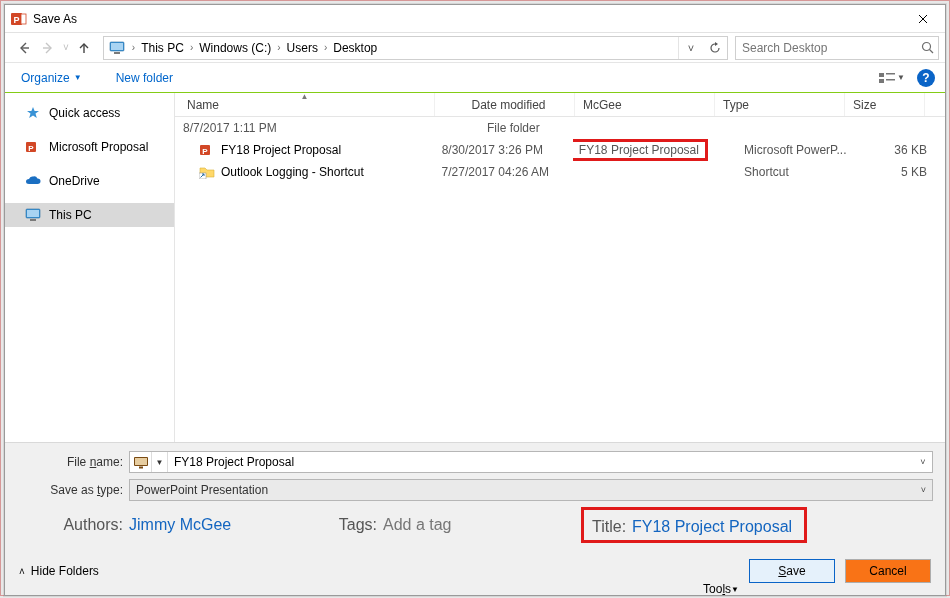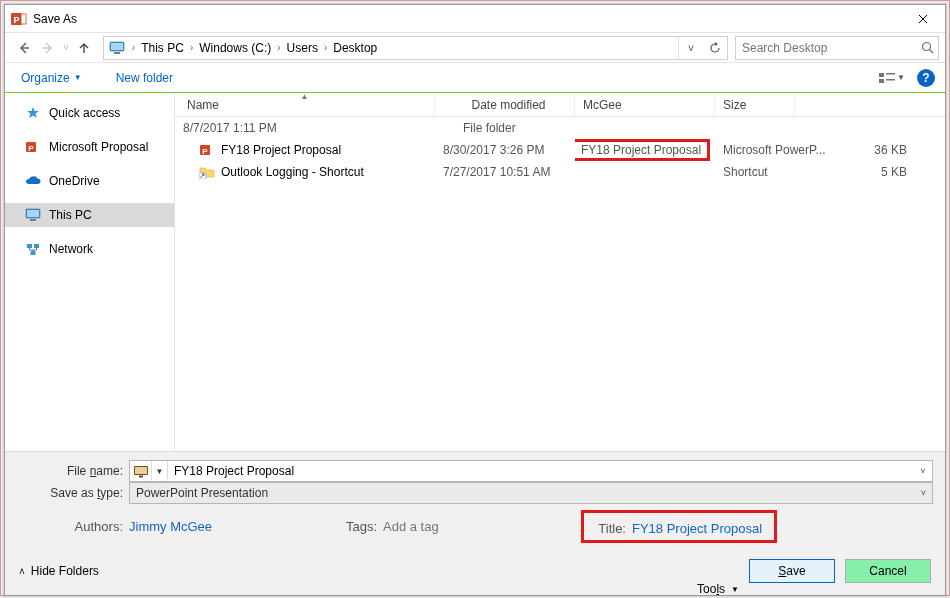--- a/index.html
+++ b/index.html
@@ -279,6 +279,9 @@
         <div class="col title">
             <span>McGee</span>
           </div>
+        <div class="col type">
+            <span>Type</span>
+          </div>
         <div class="col size">
             <span>Size</span>
           </div>

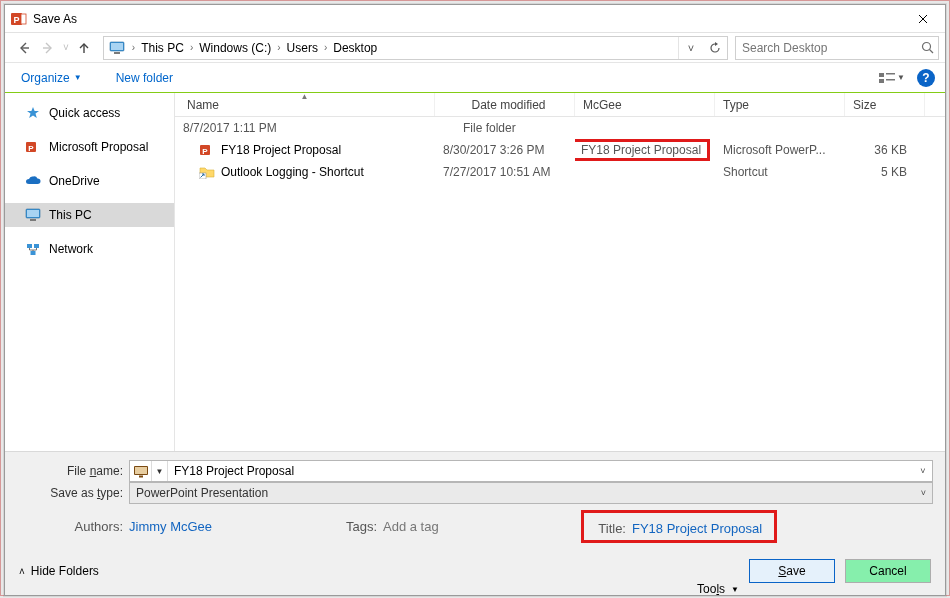--- a/index.html
+++ b/index.html
@@ -69,7 +69,7 @@
   .cell.date { width: 140px; color: #555; }
   .cell.title { width: 140px; color: #555; padding-left: 0; }
   .cell.titlepad { padding-left: 8px; }
-  .cell.type { width: 130px; color: #555; }
+  .cell.type { width: 130px; color: #555; margin-left: 24px; }
   .cell.size { width: 80px; color: #555; text-align: right; justify-content: flex-end; padding-right: 18px; }
   .file-icon { width: 16px; height: 16px; display: inline-flex; align-items: center; justify-content: center; flex: none; }
   .row .highlight-title { border: 3px solid #e01a1a; padding: 1px 6px; margin-left: -3px; }

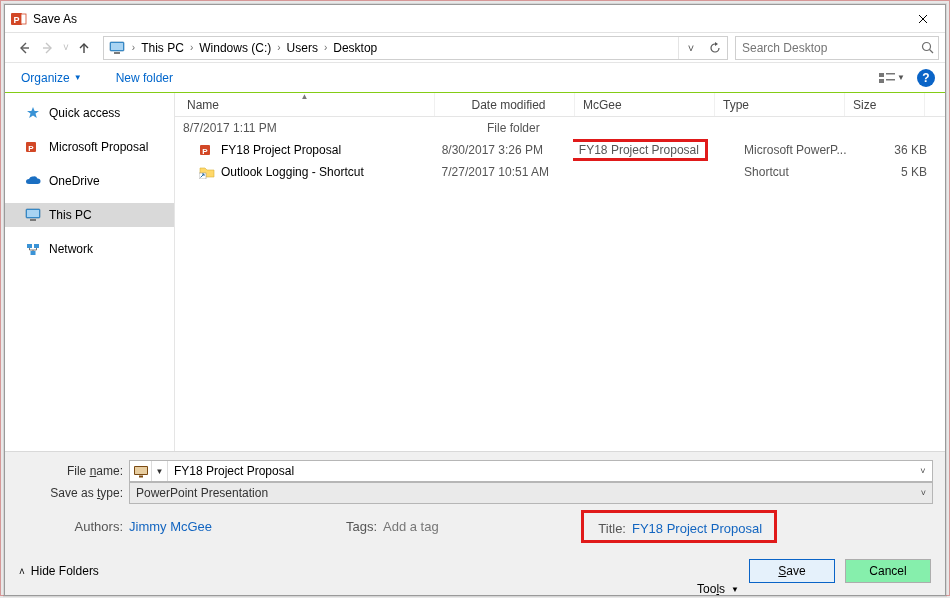--- a/index.html
+++ b/index.html
@@ -325,7 +325,7 @@
             </span>
             <span>Outlook Logging - Shortcut</span>
           </div>
-          <div class="cell date">7/27/2017 10:51 AM</div>
+          <div class="cell date">7/27/2017 04:26 AM</div>
           <div class="cell title titlepad"></div>
           <div class="cell type">Shortcut</div>
           <div class="cell size">5 KB</div>

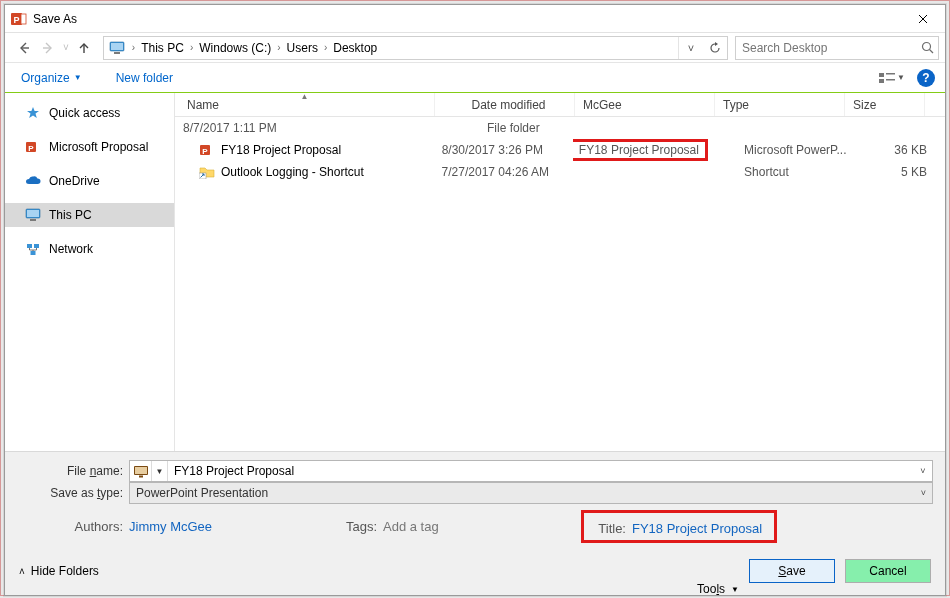--- a/index.html
+++ b/index.html
@@ -254,17 +254,6 @@
         <span>This PC</span>
       </div>
       <div class="nav-spacer"></div>
-      <div class="nav-item">
-        <span class="file-icon">
-          <svg width="16" height="14" viewBox="0 0 16 14">
-              <rect x="2" y="2" width="5" height="4" fill="#3a93d6"></rect>
-              <rect x="9" y="2" width="5" height="4" fill="#3a93d6"></rect>
-              <rect x="5.5" y="9" width="5" height="4" fill="#3a93d6"></rect>
-              <path d="M4.5 6 V8 H11.5 V6 M8 8 V9" stroke="#555" stroke-width="0.8" fill="none"></path>
-            </svg>
-        </span>
-        <span>Network</span>
-      </div>
     </div>
 
     <div class="filespane">

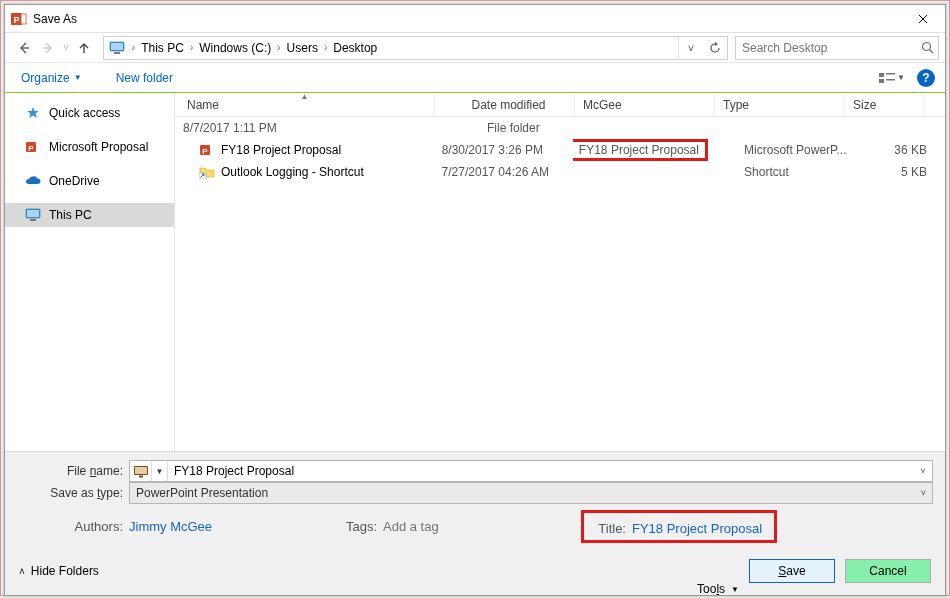--- a/index.html
+++ b/index.html
@@ -75,7 +75,7 @@
   .row .highlight-title { border: 3px solid #e01a1a; padding: 1px 6px; margin-left: -3px; }
   
   .bottom { border-top: 1px solid #d9d9d9; background: #f0f0f0; padding: 8px 12px 10px 12px; }
-  .formrow { display: flex; align-items: center; }
+  .formrow { display: flex; align-items: center; margin-bottom: 6px; }
   .formlabel { width: 112px; text-align: right; font-size: 12px; color: #333; padding-right: 6px; }
   .filename-wrap { flex: 1; display: flex; align-items: center; border: 1px solid #b6b6b6; background: #fff; height: 22px; }
   .filetype-icon { width: 22px; height: 20px; display: flex; align-items: center; justify-content: center; border-right: 1px solid #dcdcdc; }

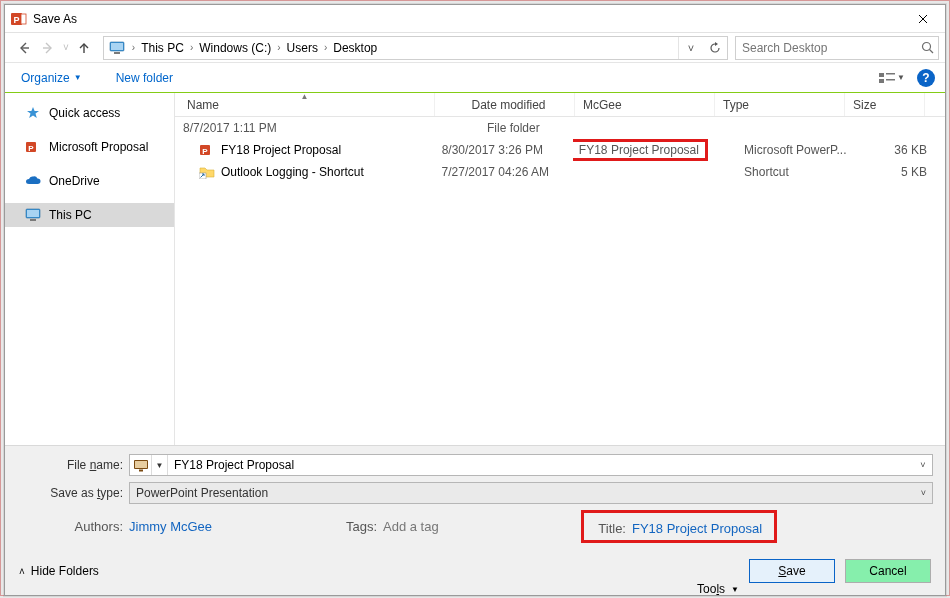--- a/index.html
+++ b/index.html
@@ -88,7 +88,7 @@
     justify-content: space-between;
   }
   .typeselect .chev { font-size: 9px; color: #444; }
-  .metarow { display: flex; font-size: 13px; margin-top: 6px; padding-left: 0; }
+  .metarow { display: flex; font-size: 16px; margin-top: 6px; padding-left: 0; }
   .metarow .mlabel { text-align: right; color: #555; padding-right: 6px; }
   .metarow .mvalue { color: #1365c0; }
   .metarow .muted { color: #767676; }

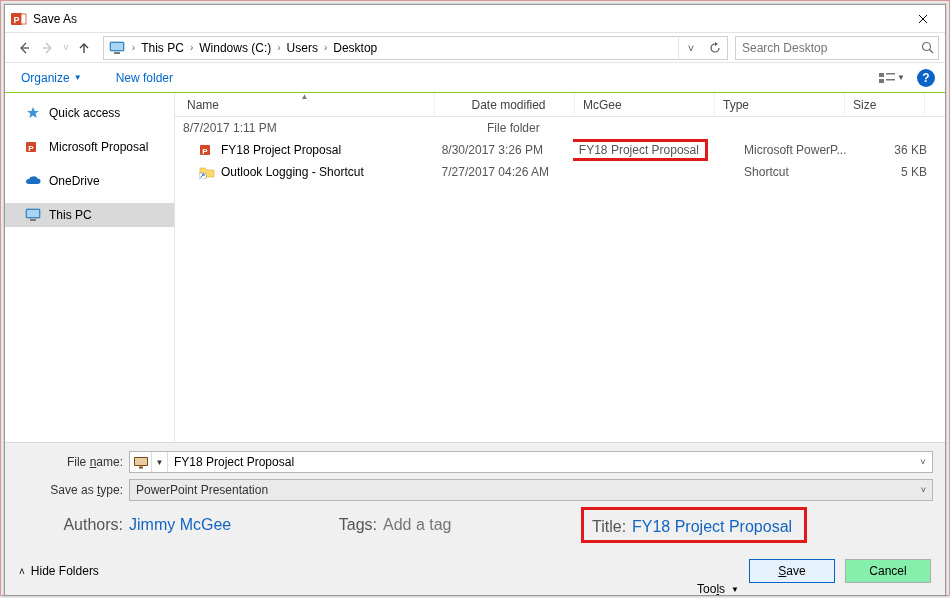--- a/index.html
+++ b/index.html
@@ -100,7 +100,7 @@
   .hide-folders .caret { font-size: 10px; }
   .footer-right { margin-left: auto; display: flex; align-items: center; gap: 10px; }
   .tools { font-size: 12px; display: flex; align-items: center; gap: 6px; margin-top: 36px; }
-  .btn { width: 86px; height: 24px; font-size: 12px; background: #86efac; border: 1px solid #adadad; display: flex; align-items: center; justify-content: center; }
+  .btn { width: 86px; height: 24px; font-size: 12px; background: #f97316; border: 1px solid #adadad; display: flex; align-items: center; justify-content: center; }
   .btn.primary { border: 1px solid #0a64c7; background: #e5f1fb; }
   .u { text-decoration: underline; }
   

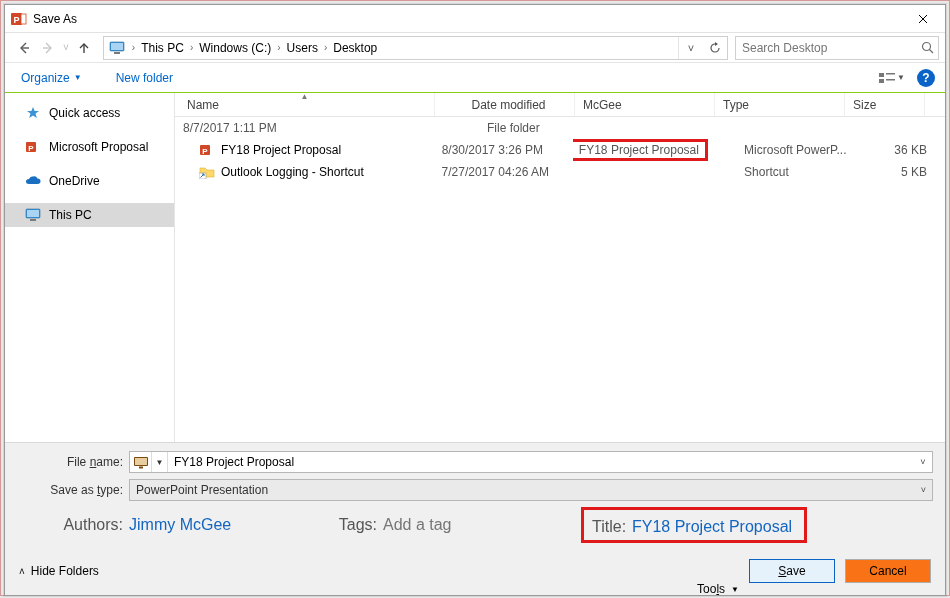--- a/index.html
+++ b/index.html
@@ -99,7 +99,7 @@
   .hide-folders { font-size: 12px; display: flex; align-items: center; gap: 6px; }
   .hide-folders .caret { font-size: 10px; }
   .footer-right { margin-left: auto; display: flex; align-items: center; gap: 10px; }
-  .tools { font-size: 12px; display: flex; align-items: center; gap: 6px; margin-top: 36px; }
+  .tools { font-size: 12px; display: flex; align-items: center; gap: 0; margin-top: 36px; }
   .btn { width: 86px; height: 24px; font-size: 12px; background: #f97316; border: 1px solid #adadad; display: flex; align-items: center; justify-content: center; }
   .btn.primary { border: 1px solid #0a64c7; background: #e5f1fb; }
   .u { text-decoration: underline; }

